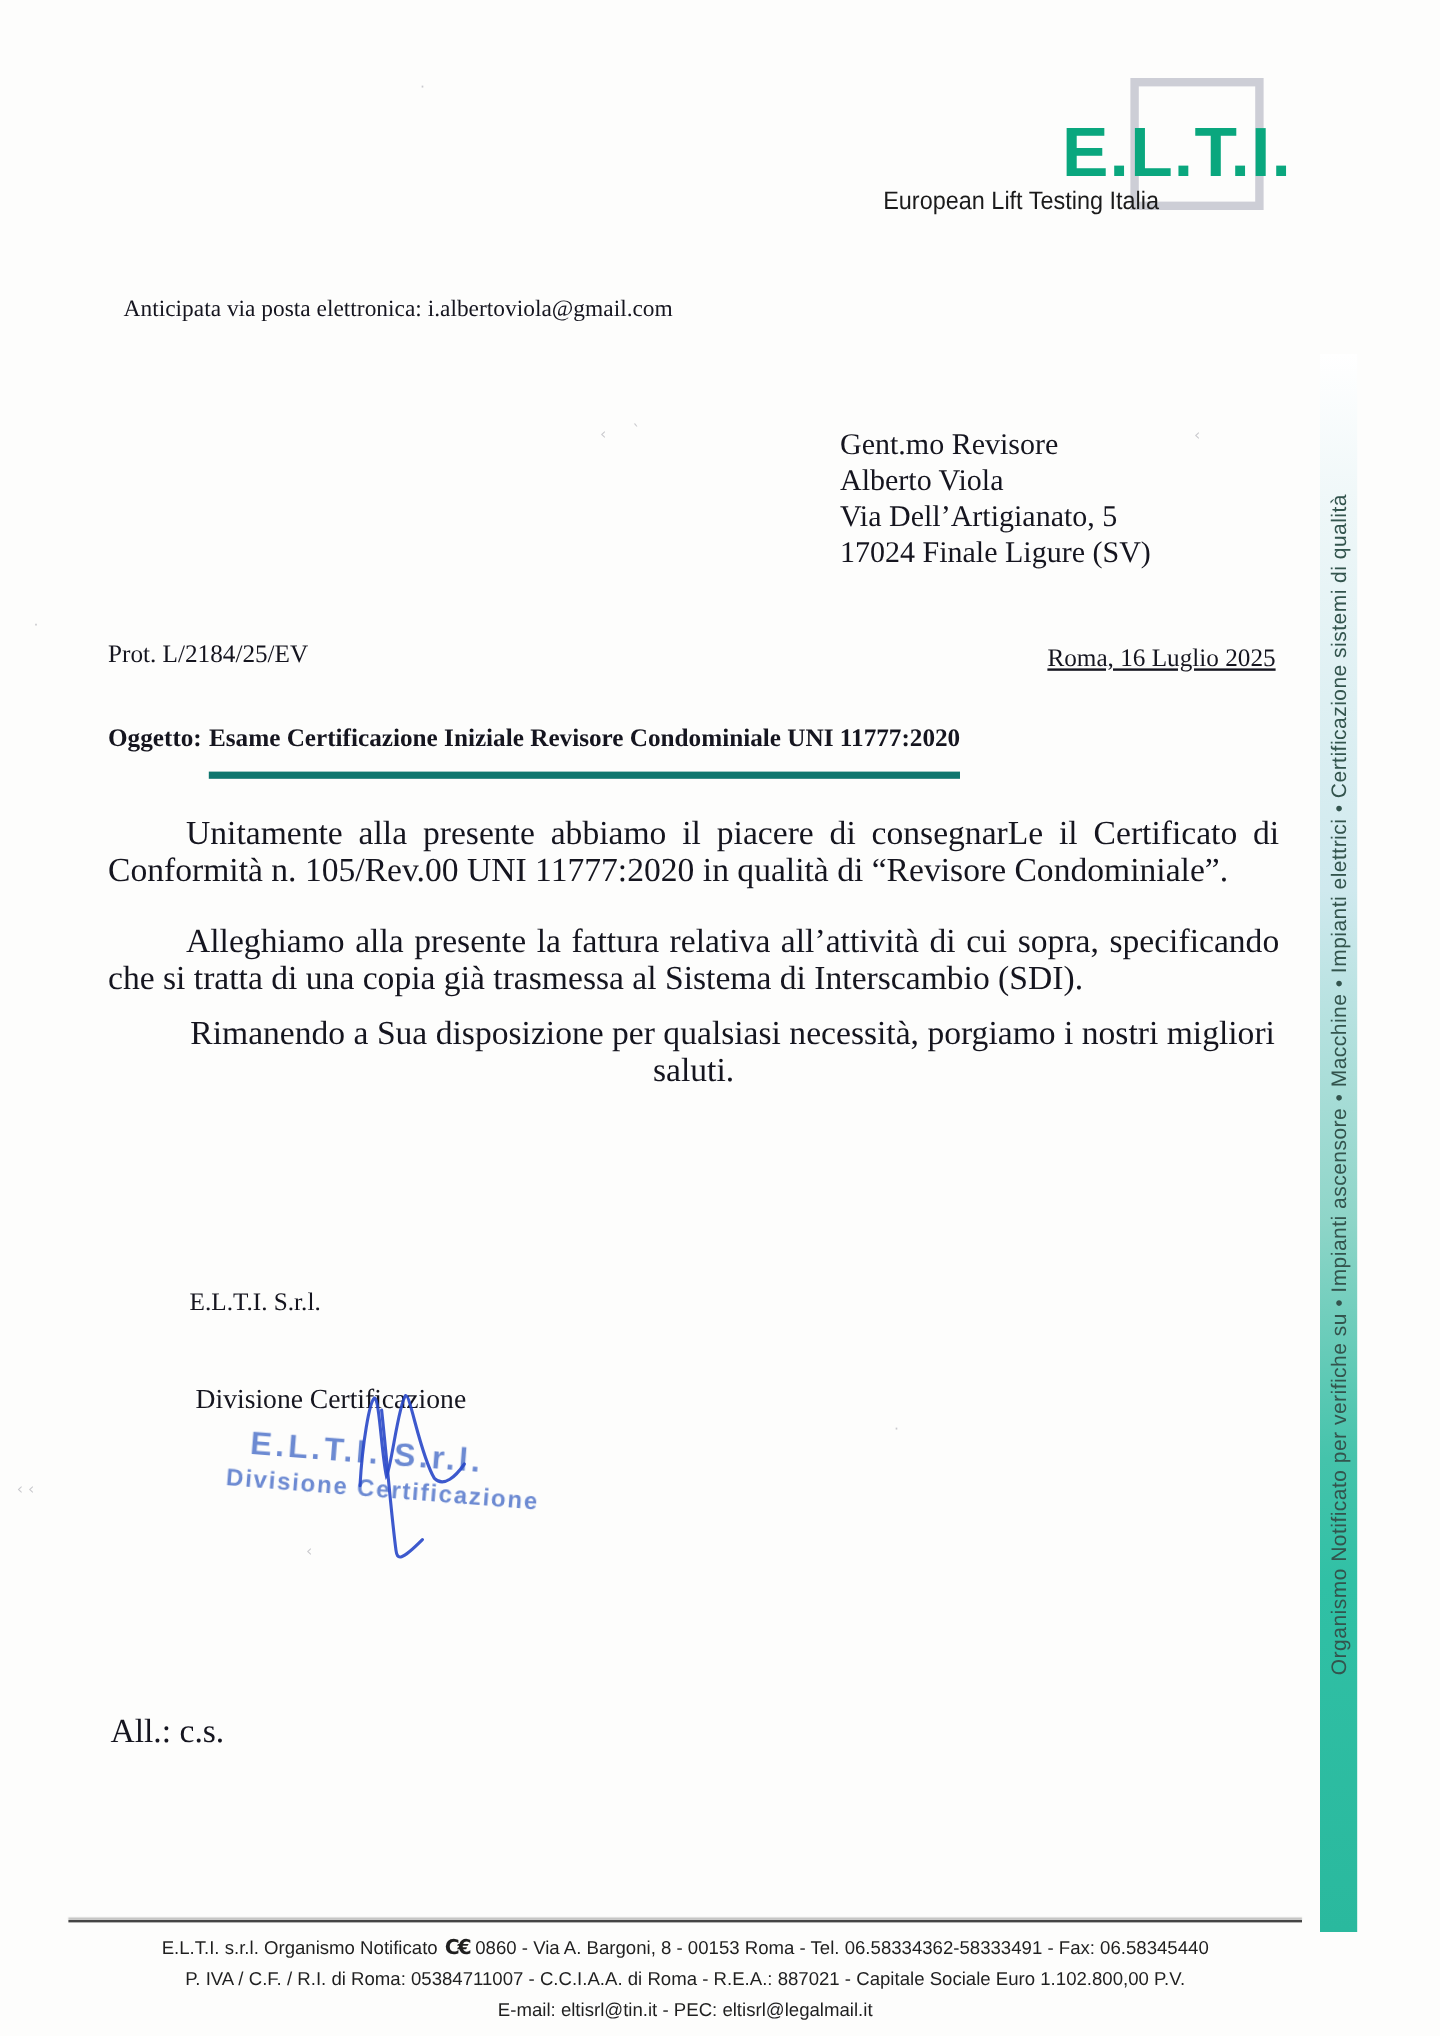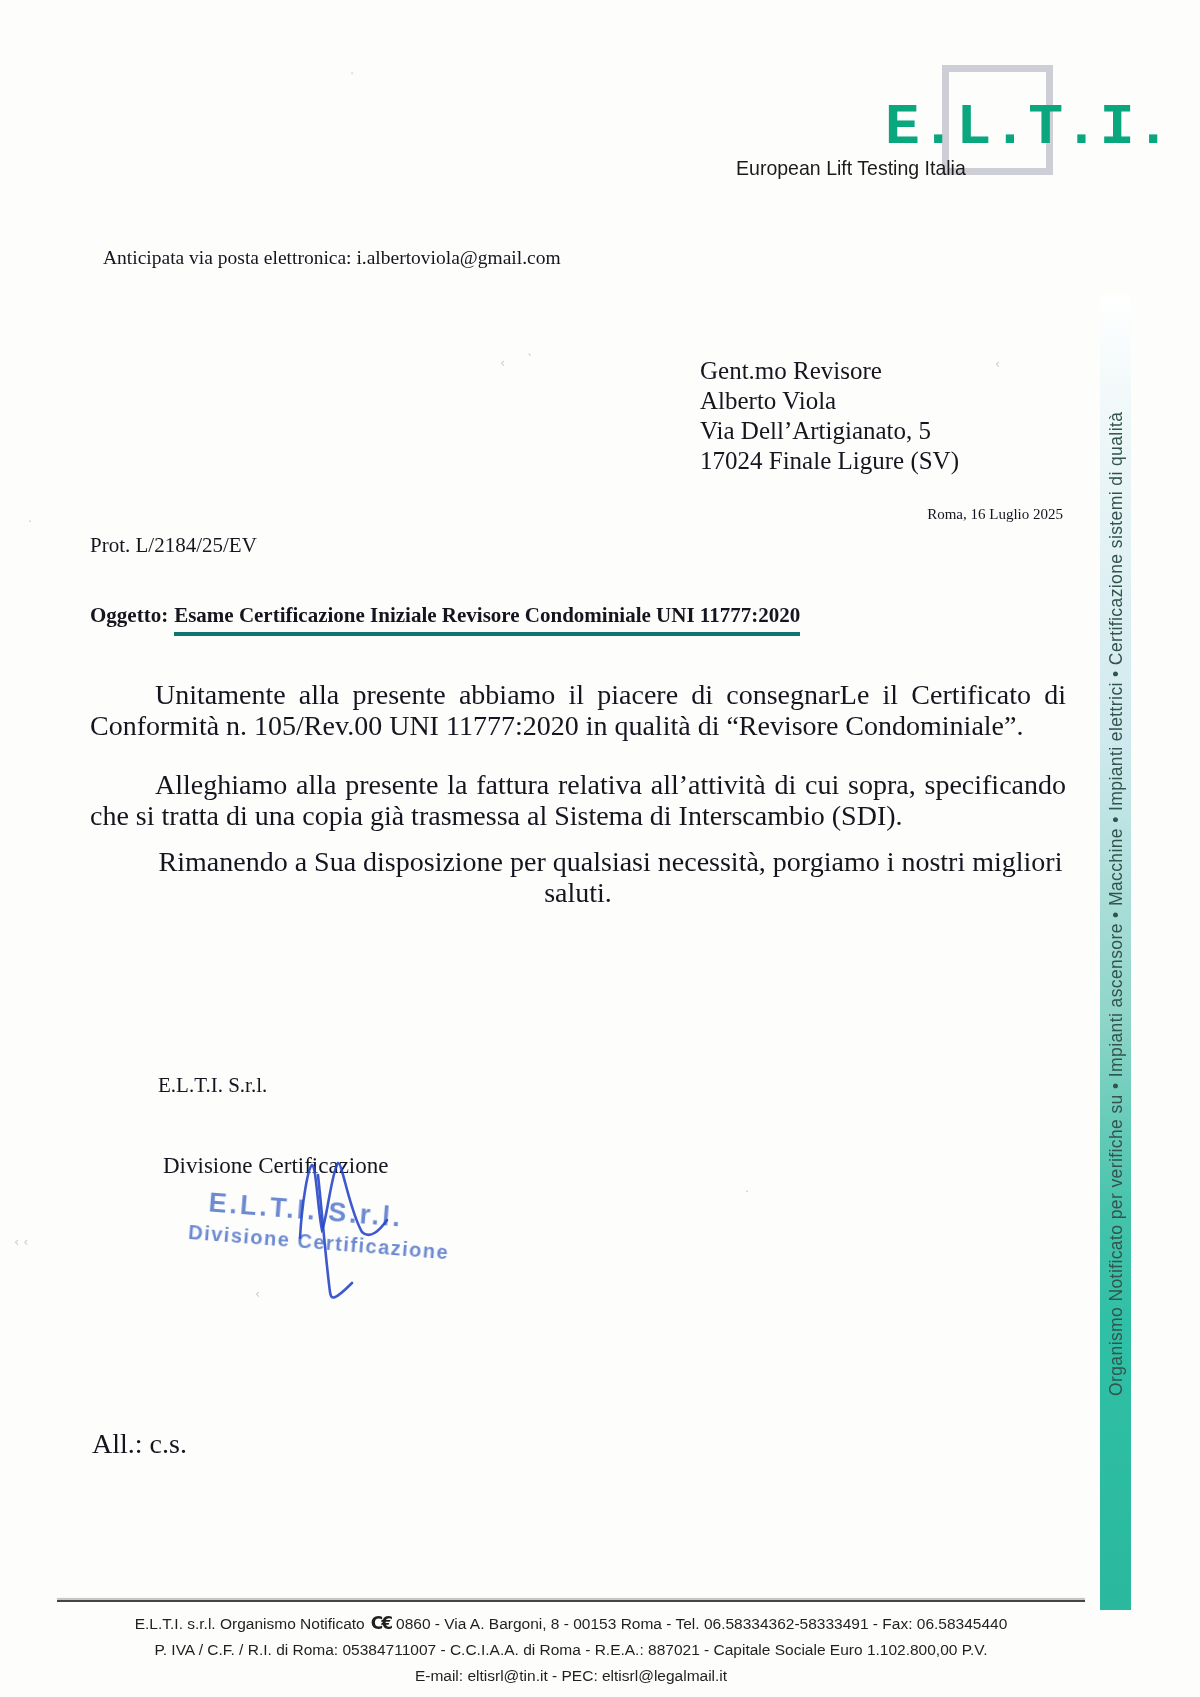--- a/index.html
+++ b/index.html
@@ -19,7 +19,7 @@
   }
   .logo-acronym{
     position:absolute;left:885px;top:99px;width:210px;
-    font-family:Liberation Mono, monospace;
+    font-family:Liberation Sans, sans-serif;
     font-weight:bold;font-size:58px;line-height:1;
     letter-spacing:1px;color:#0aa77e;
   }

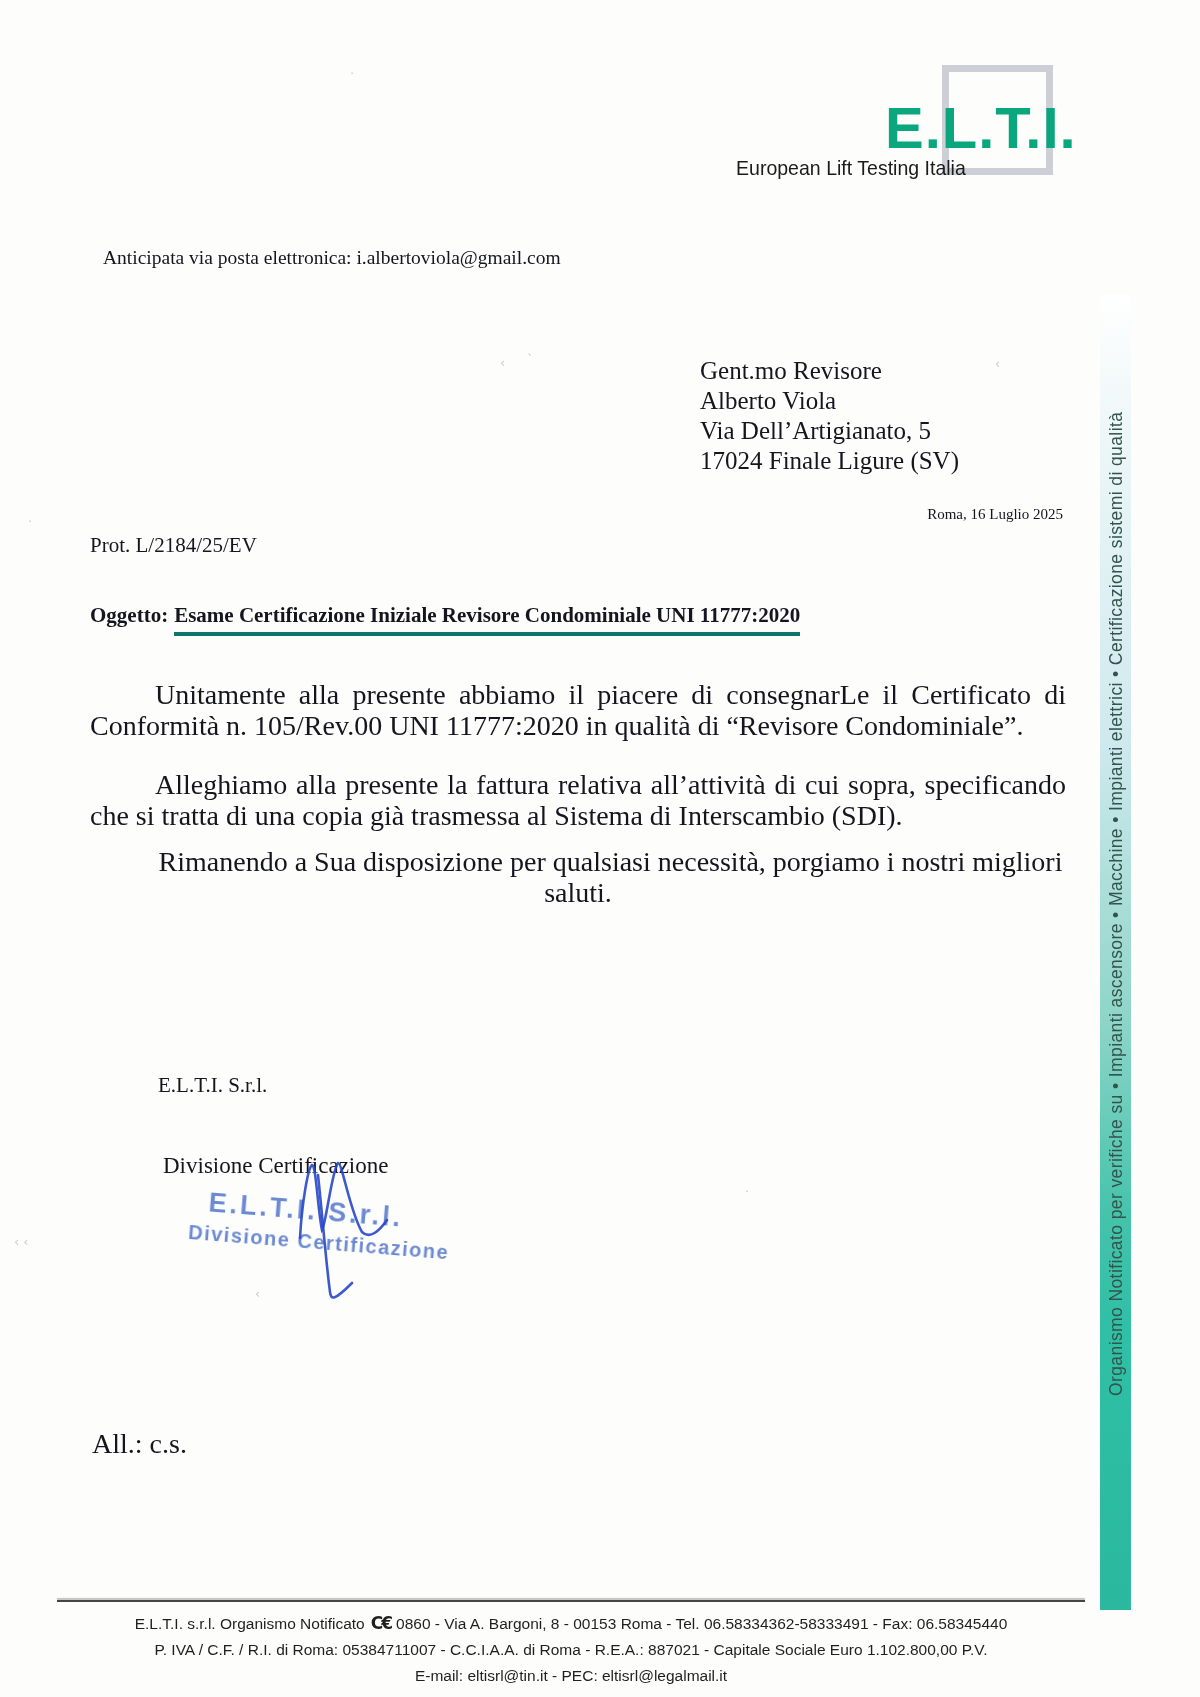--- a/index.html
+++ b/index.html
@@ -34,7 +34,7 @@
   .email-note{position:absolute;left:103px;top:247px;font-size:19.5px;}
   .recipient{position:absolute;left:700px;top:356px;font-size:25px;line-height:30px;}
   .prot{position:absolute;left:90px;top:533px;font-size:21px;}
-  .dateline{position:absolute;right:137px;top:506px;font-size:15px;}
+  .dateline{position:absolute;right:137px;top:536px;font-size:21px;text-decoration:underline;}
   .subject{position:absolute;left:90px;top:603px;font-size:21px;font-weight:bold;}
   .subject .subject-text{border-bottom:4px solid #0f766e;padding-bottom:5px;margin-left:6px;}
   .letter-body{position:absolute;left:90px;top:680px;width:976px;}

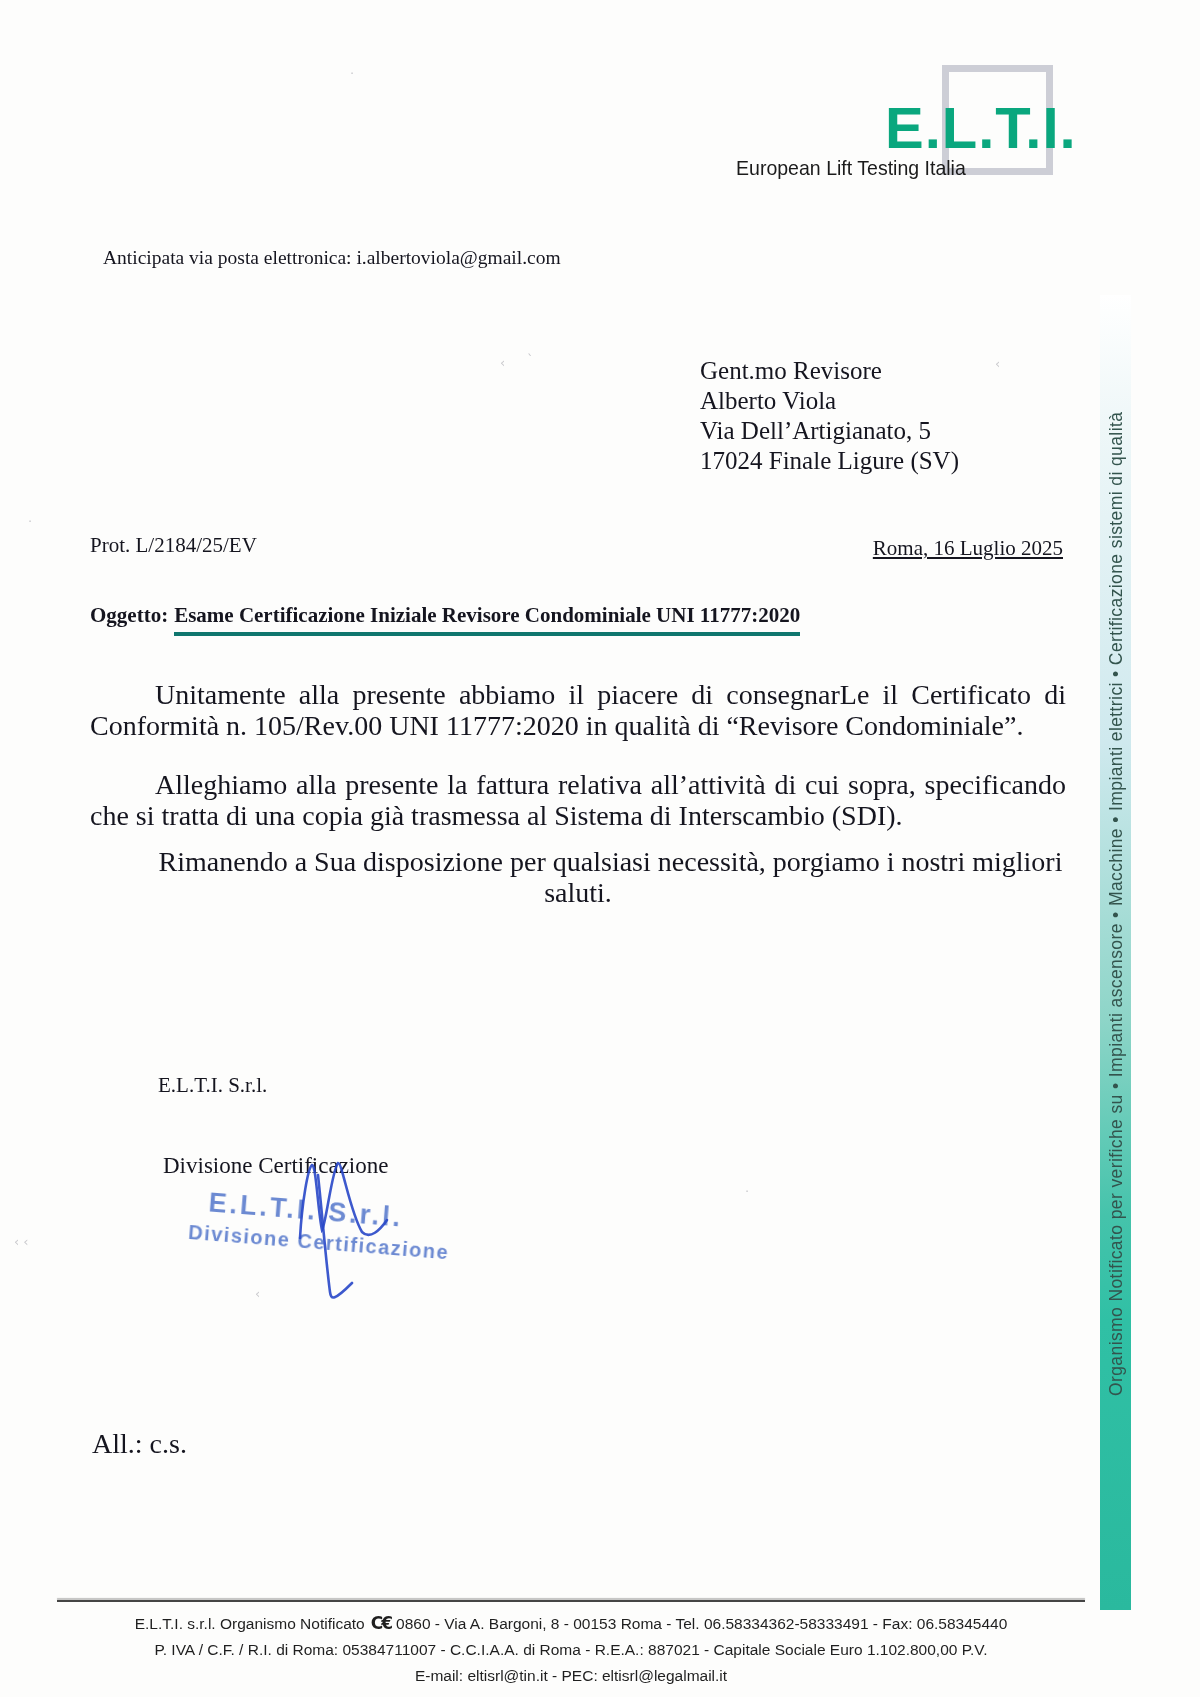--- a/index.html
+++ b/index.html
@@ -36,7 +36,7 @@
   .prot{position:absolute;left:90px;top:533px;font-size:21px;}
   .dateline{position:absolute;right:137px;top:536px;font-size:21px;text-decoration:underline;}
   .subject{position:absolute;left:90px;top:603px;font-size:21px;font-weight:bold;}
-  .subject .subject-text{border-bottom:4px solid #0f766e;padding-bottom:5px;margin-left:6px;}
+  .subject .subject-text{border-bottom:6px solid #0f766e;padding-bottom:16px;margin-left:6px;}
   .letter-body{position:absolute;left:90px;top:680px;width:976px;}
   .letter-body p{
     margin:0;font-size:28px;line-height:30.5px;

